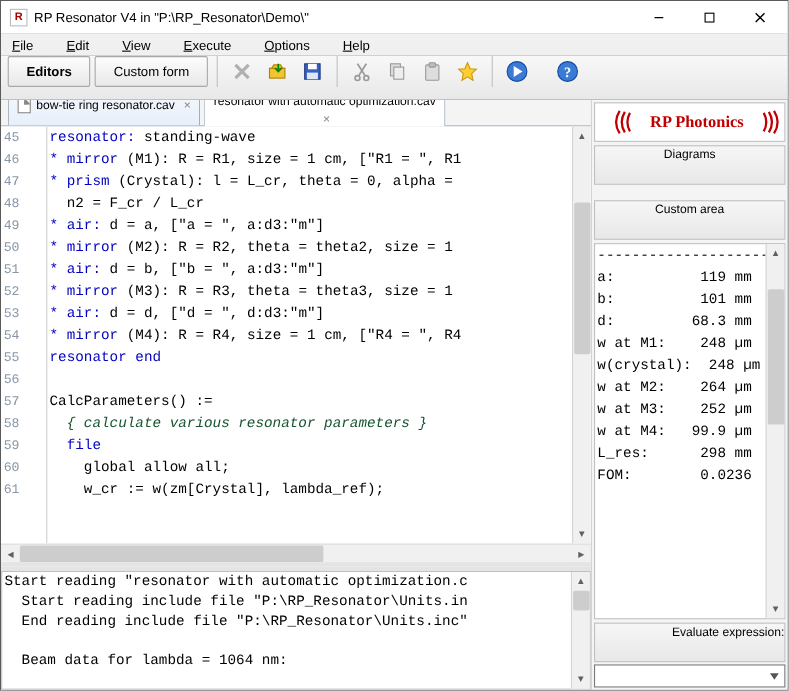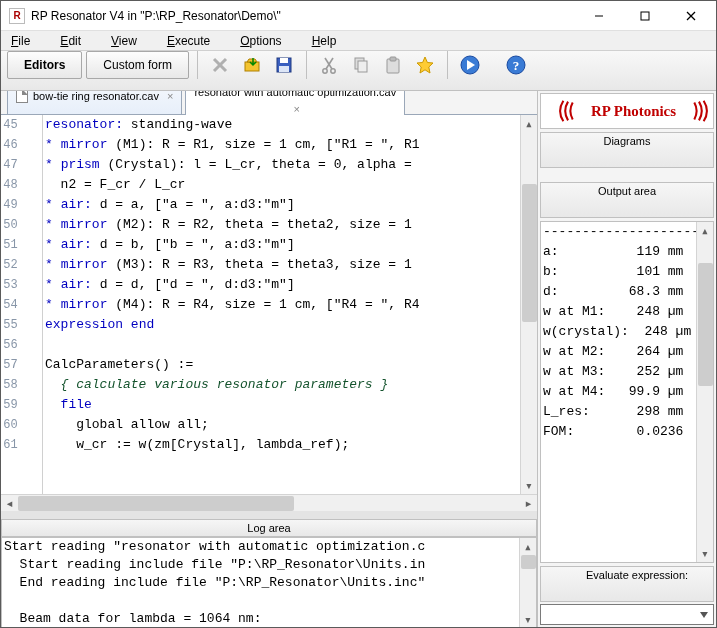--- a/index.html
+++ b/index.html
@@ -422,7 +422,7 @@
       </div>
       <div class="panel-header" style="cursor:pointer">Diagrams</div>
       <div style="height:8px"></div>
-      <div class="panel-header">Output area</div>
+      <div class="panel-header">Custom area</div>
       <div class="output-body">
         <div class="output-text" id="outtext">-----------------------
 a:          119 mm

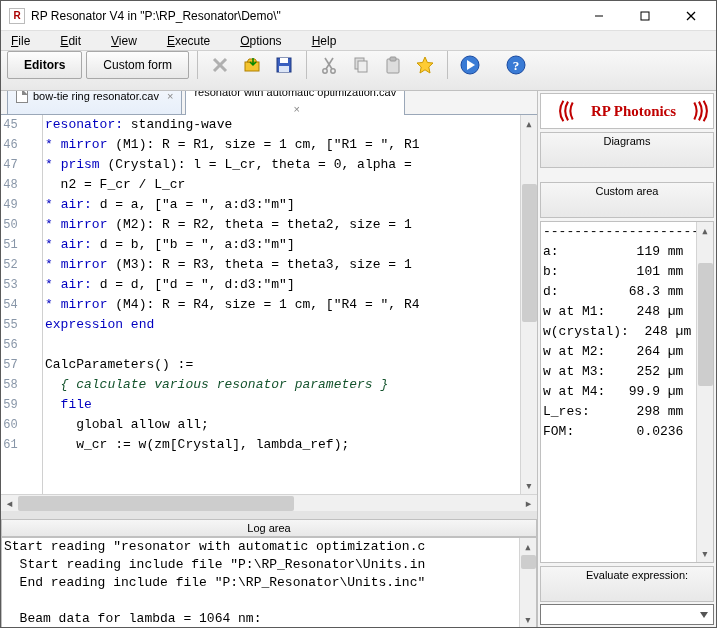--- a/index.html
+++ b/index.html
@@ -360,7 +360,7 @@
 <span class="kw-blue">*</span> <span class="kw-blue">mirror</span> (M3): R = R3, theta = theta3, size = 1
 <span class="kw-blue">*</span> <span class="kw-blue">air:</span> d = d, ["d = ", d:d3:"m"]
 <span class="kw-blue">*</span> <span class="kw-blue">mirror</span> (M4): R = R4, size = 1 cm, ["R4 = ", R4
-<span class="kw-blue">expression</span> <span class="kw-blue">end</span>
+<span class="kw-blue">resonator</span> <span class="kw-blue">end</span>
 
 CalcParameters() :=
 <span class="kw-green">  { calculate various resonator parameters }</span>

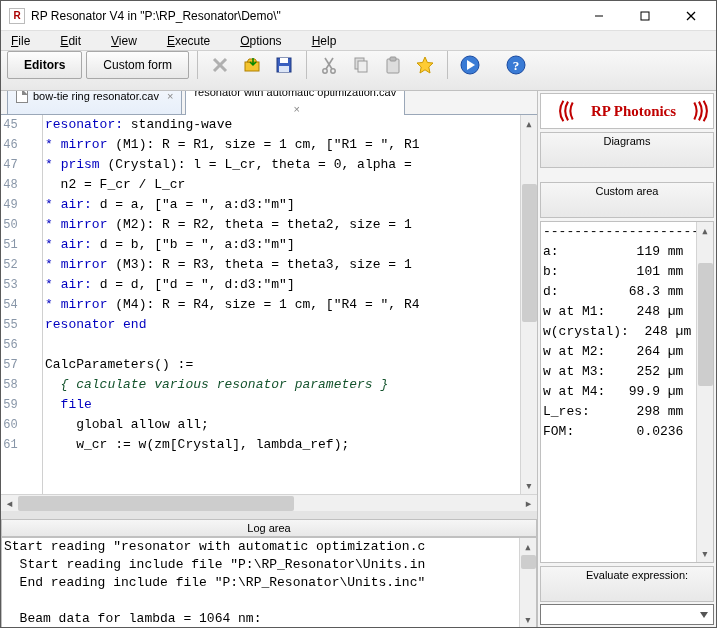--- a/index.html
+++ b/index.html
@@ -387,7 +387,6 @@
       <div class="splitter-h"></div>
 
       <div class="log-area">
-        <div class="panel-header">Log area</div>
         <div class="log-body">
           <div class="log-text" id="logtext">Start reading "resonator with automatic optimization.c
   Start reading include file "P:\RP_Resonator\Units.in

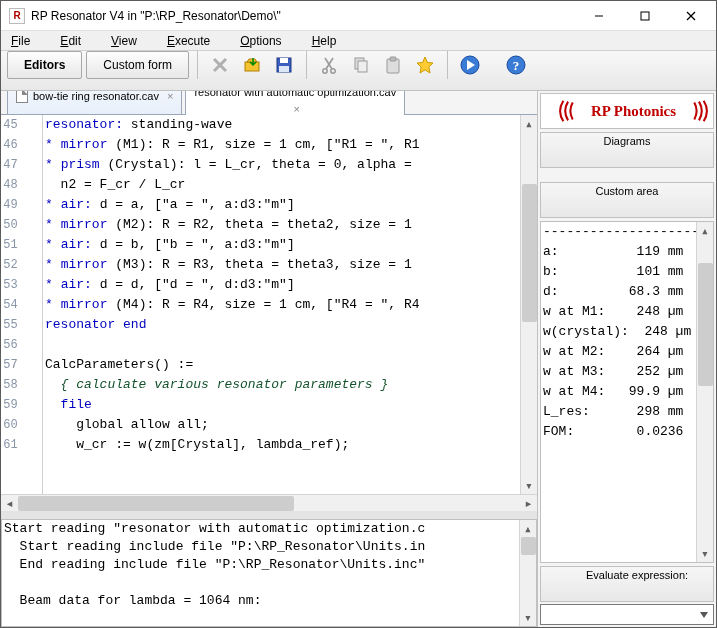--- a/index.html
+++ b/index.html
@@ -444,7 +444,7 @@
         </div>
       </div>
       <div class="eval-row">
-        <div class="panel-header" style="text-align:center;padding-left:20px">Evaluate expression:</div>
+        <div class="panel-header" style="text-align:right;padding-left:20px">Evaluate expression:</div>
         <div class="eval-combo">
           <span style="flex:1"></span>
           <div class="dd">

